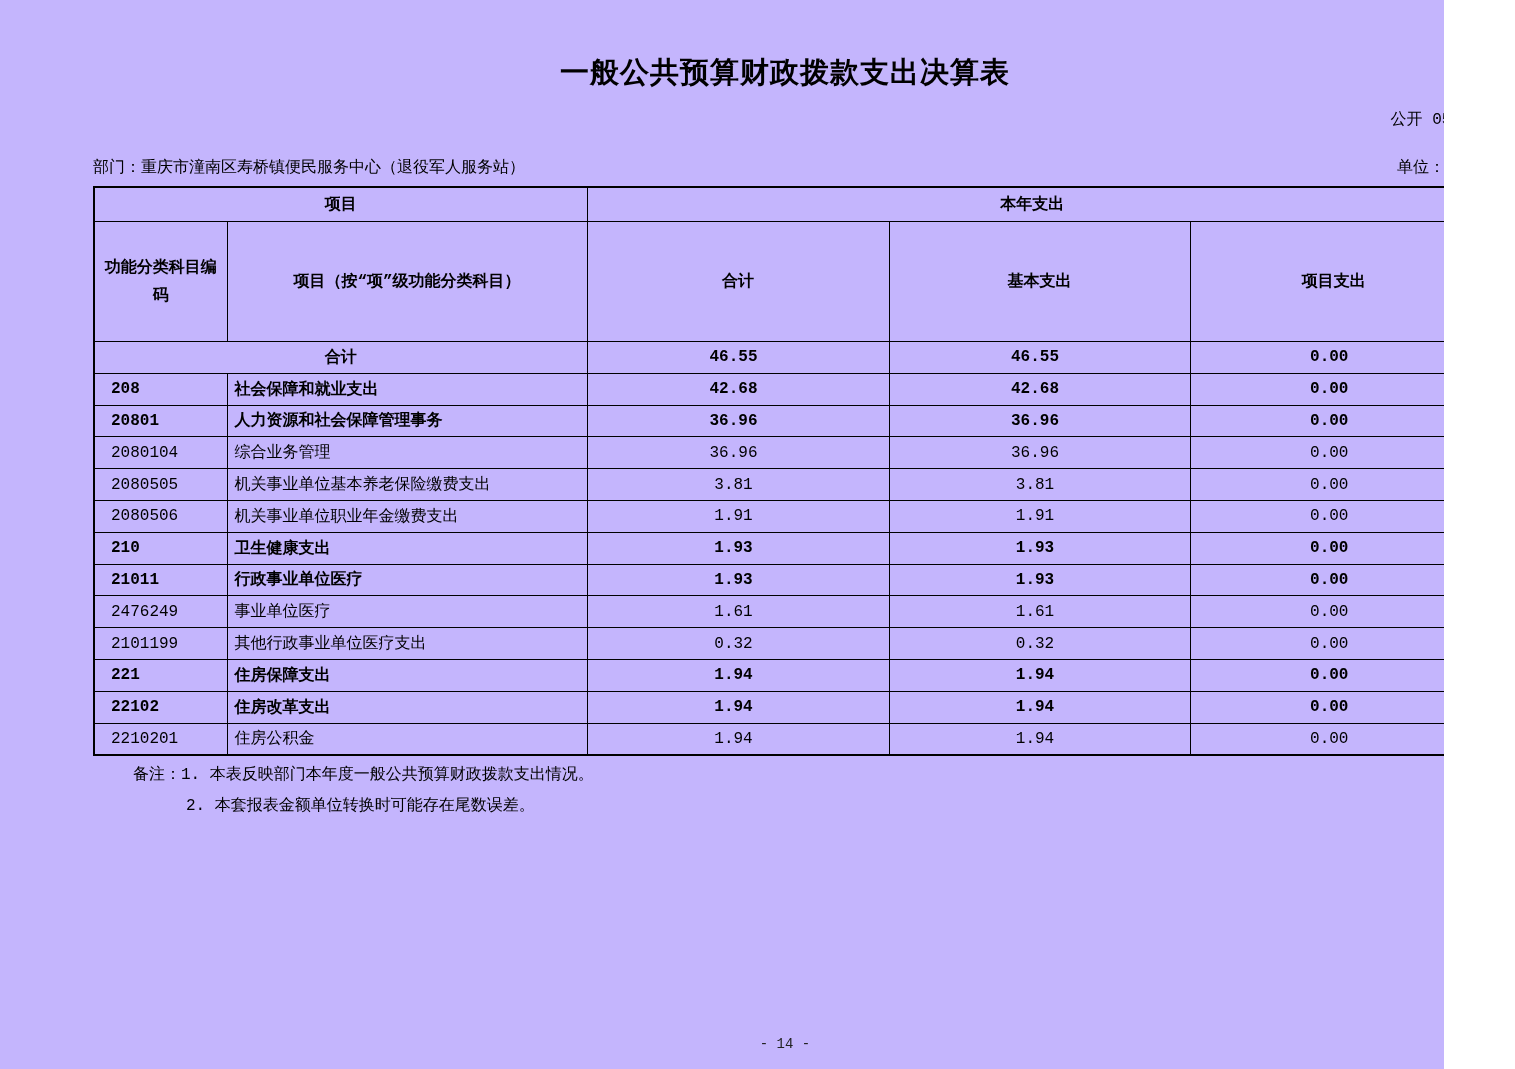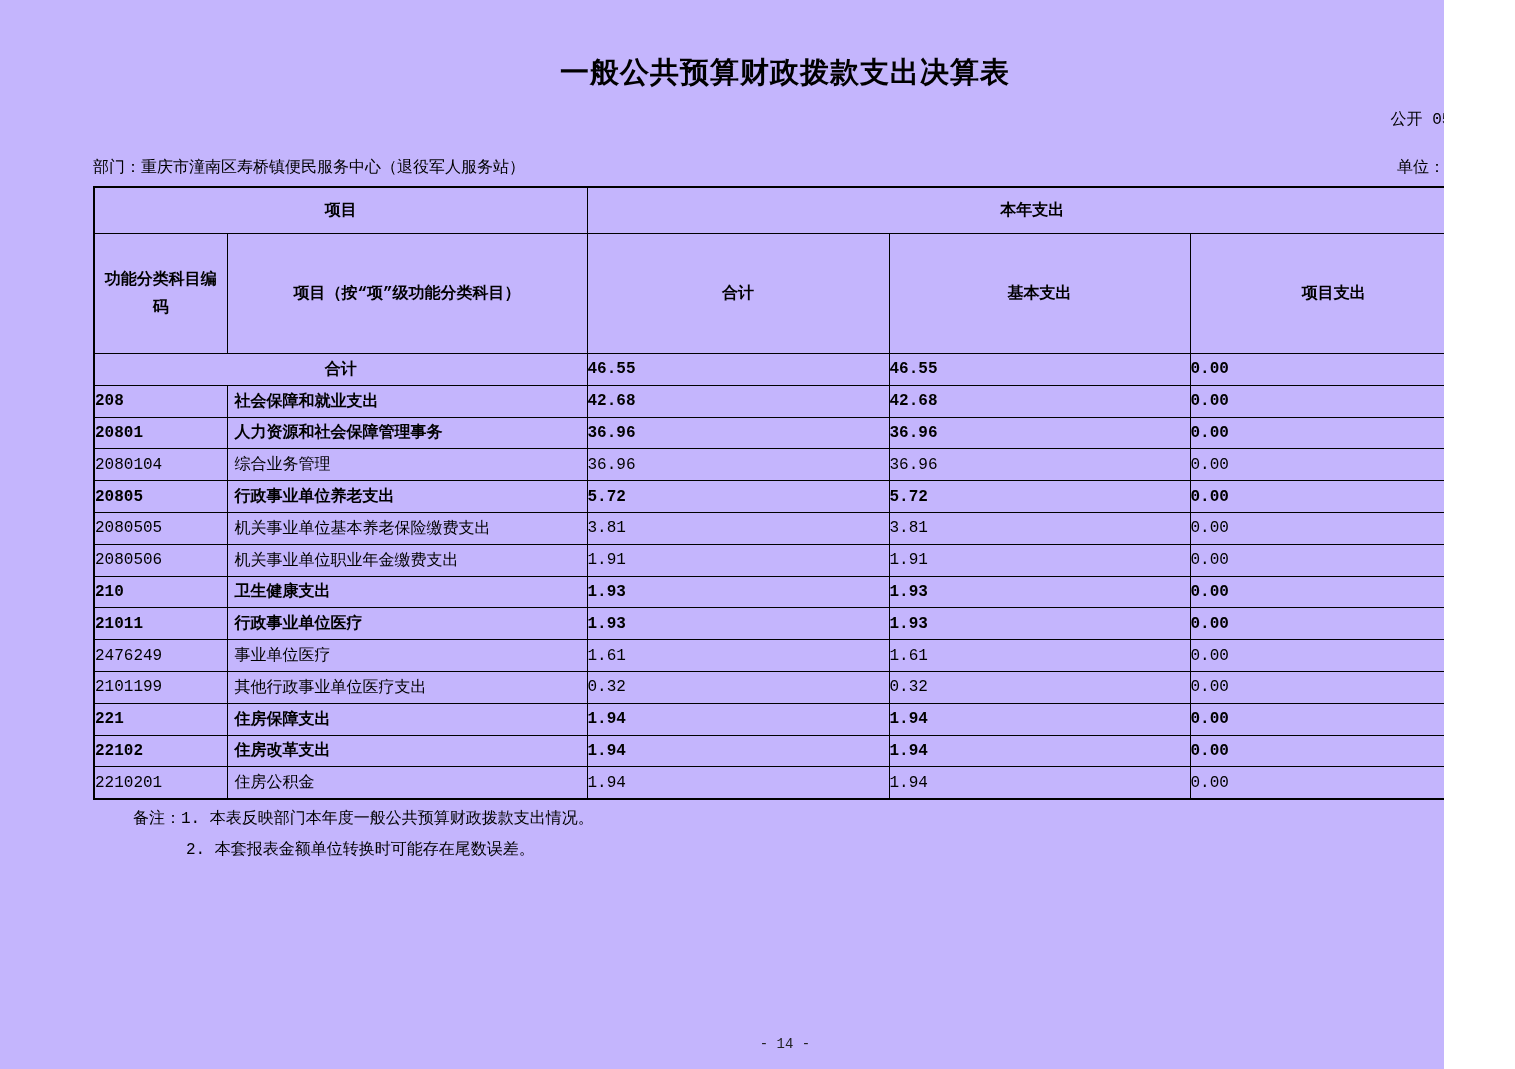--- a/index.html
+++ b/index.html
@@ -56,7 +56,7 @@
     font-weight: bold;
     text-align: center;
     vertical-align: middle;
-    padding: 12px 8px;
+    padding: 6px 8px;
   }
   tr.hdr-group th { height: 33px; }
   tr.hdr-cols th { height: 120px; line-height: 1.75; }

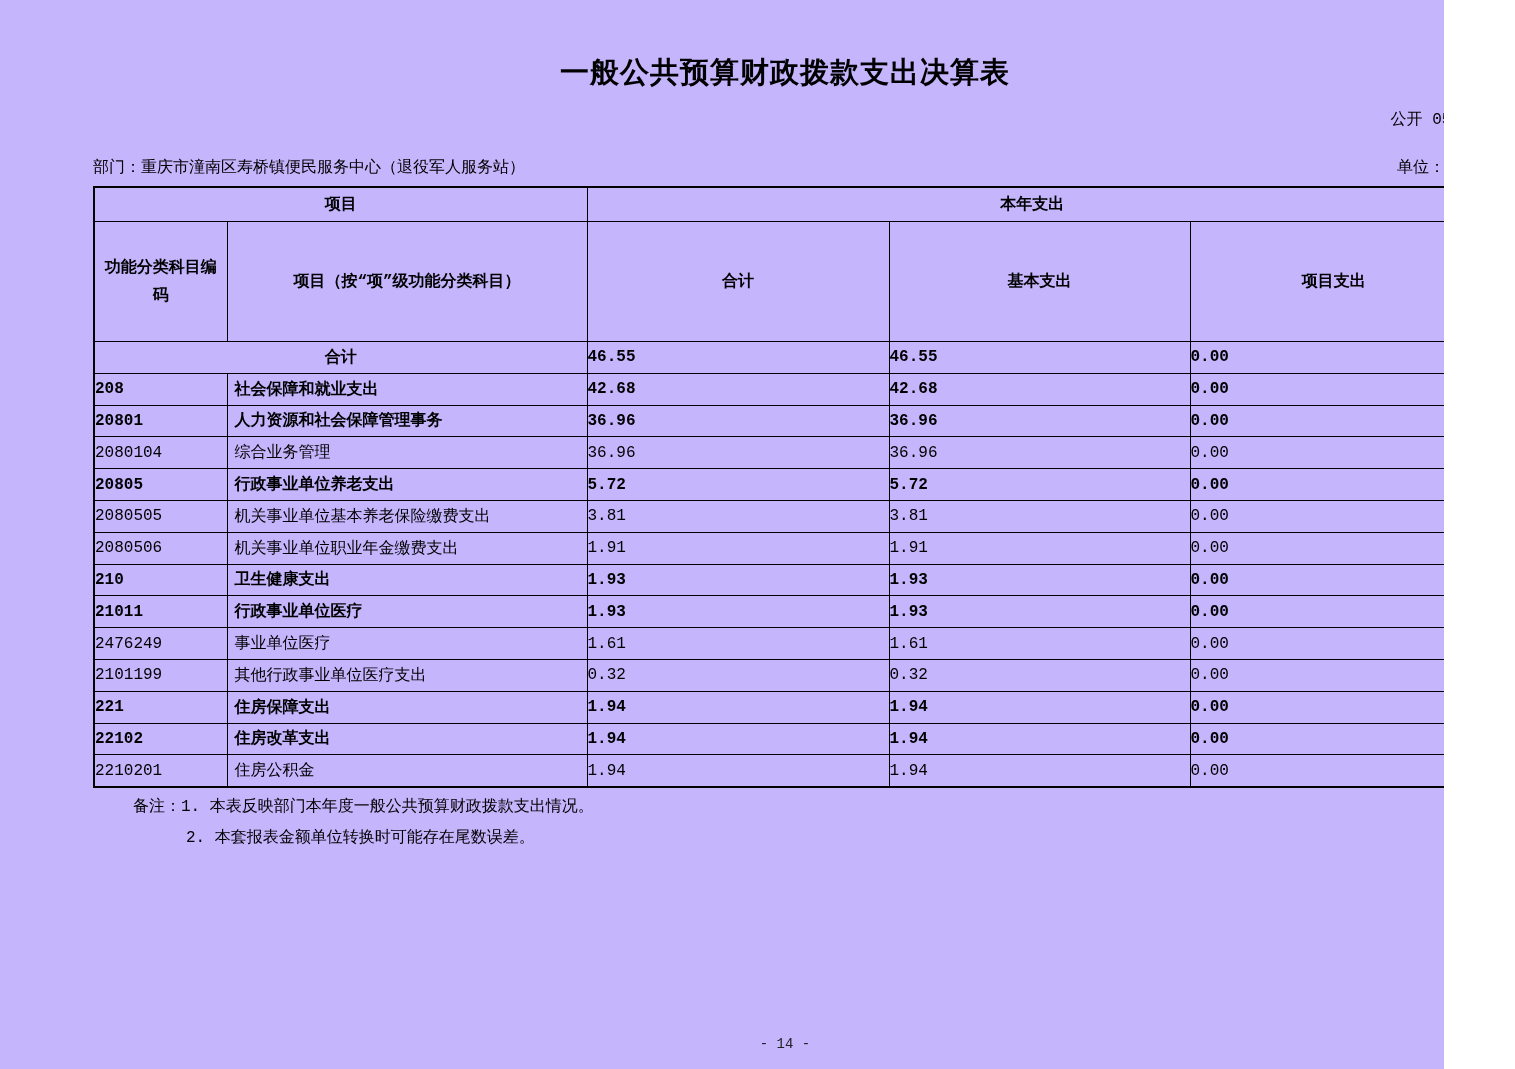--- a/index.html
+++ b/index.html
@@ -68,7 +68,7 @@
   td.cell-code { text-align: left; padding-left: 0; }
   td.cell-name { text-align: left; padding-left: 7px; }
   td.cell-name.merged { text-align: center; padding-left: 0; }
-  td.cell-num { text-align: left; padding-right: 9px; }
+  td.cell-num { text-align: center; padding-right: 9px; }
   tr.bold-row td { font-weight: bold; }
   .notes {
     margin-top: 9px;

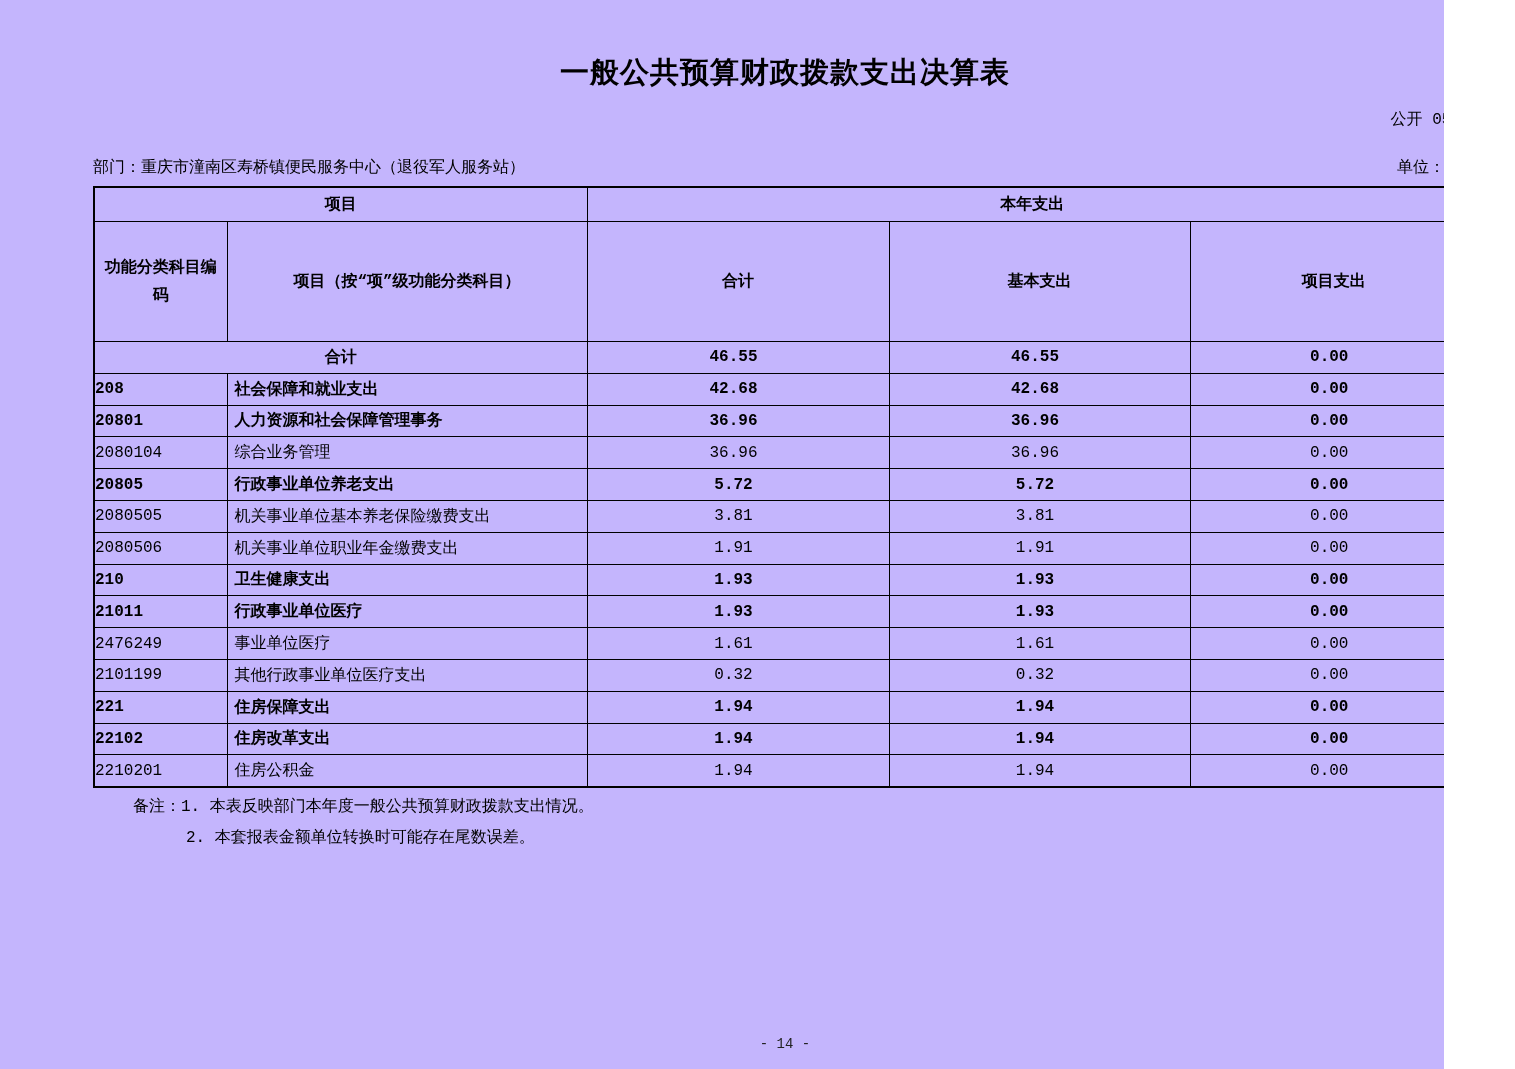--- a/index.html
+++ b/index.html
@@ -65,7 +65,7 @@
     vertical-align: middle;
     padding: 0;
   }
-  td.cell-code { text-align: left; padding-left: 0; }
+  td.cell-code { text-align: left; padding-left: 16px; }
   td.cell-name { text-align: left; padding-left: 7px; }
   td.cell-name.merged { text-align: center; padding-left: 0; }
   td.cell-num { text-align: center; padding-right: 9px; }

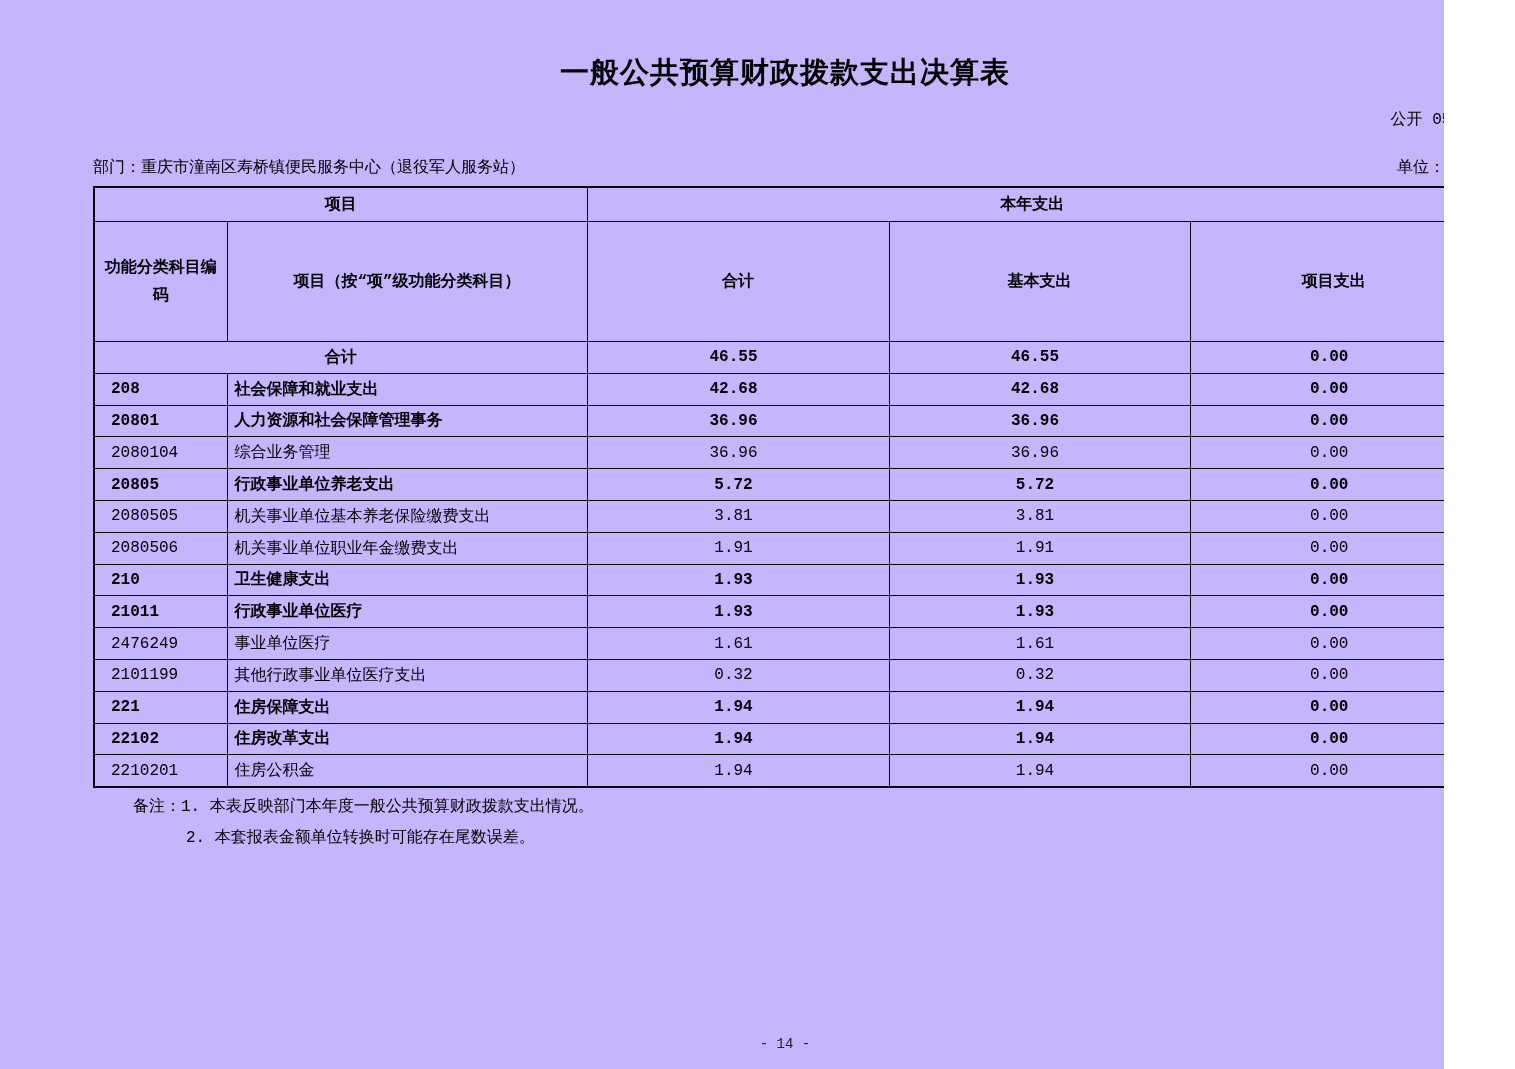--- a/index.html
+++ b/index.html
@@ -154,13 +154,6 @@
             <td class="cell-num">36.96</td>
             <td class="cell-num">0.00</td>
           </tr>
-          <tr class="bold-row">
-            <td class="cell-code">20805</td>
-            <td class="cell-name">行政事业单位养老支出</td>
-            <td class="cell-num">5.72</td>
-            <td class="cell-num">5.72</td>
-            <td class="cell-num">0.00</td>
-          </tr>
           <tr>
             <td class="cell-code">2080505</td>
             <td class="cell-name">机关事业单位基本养老保险缴费支出</td>

